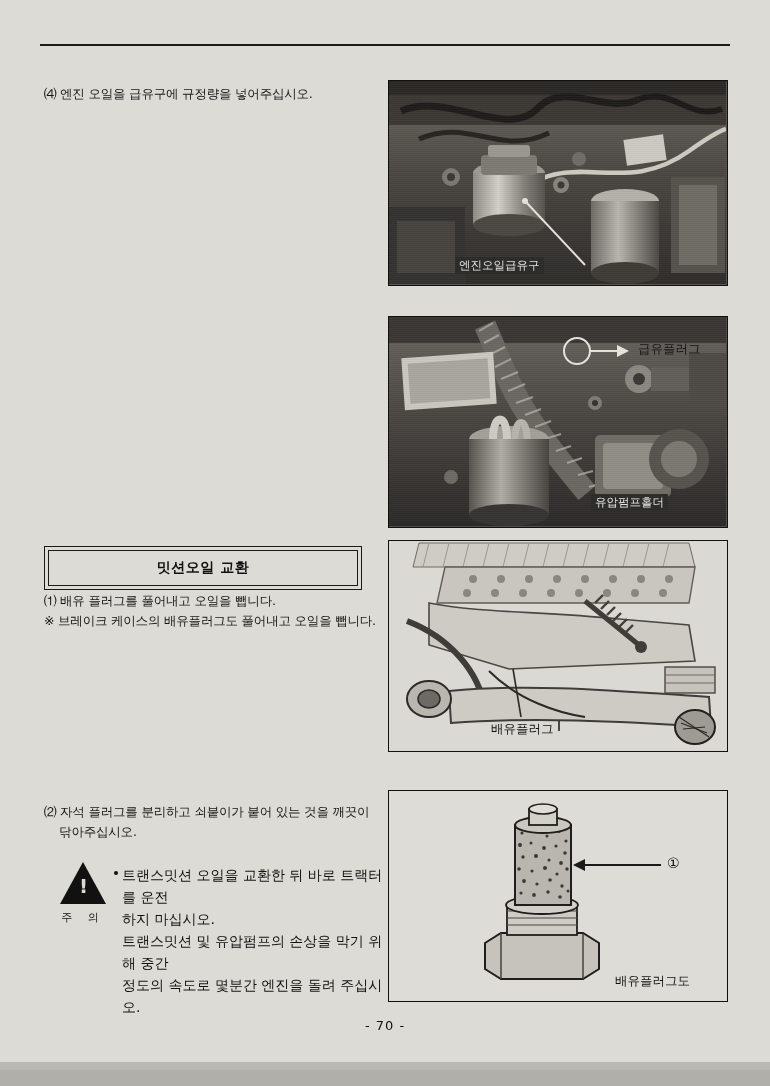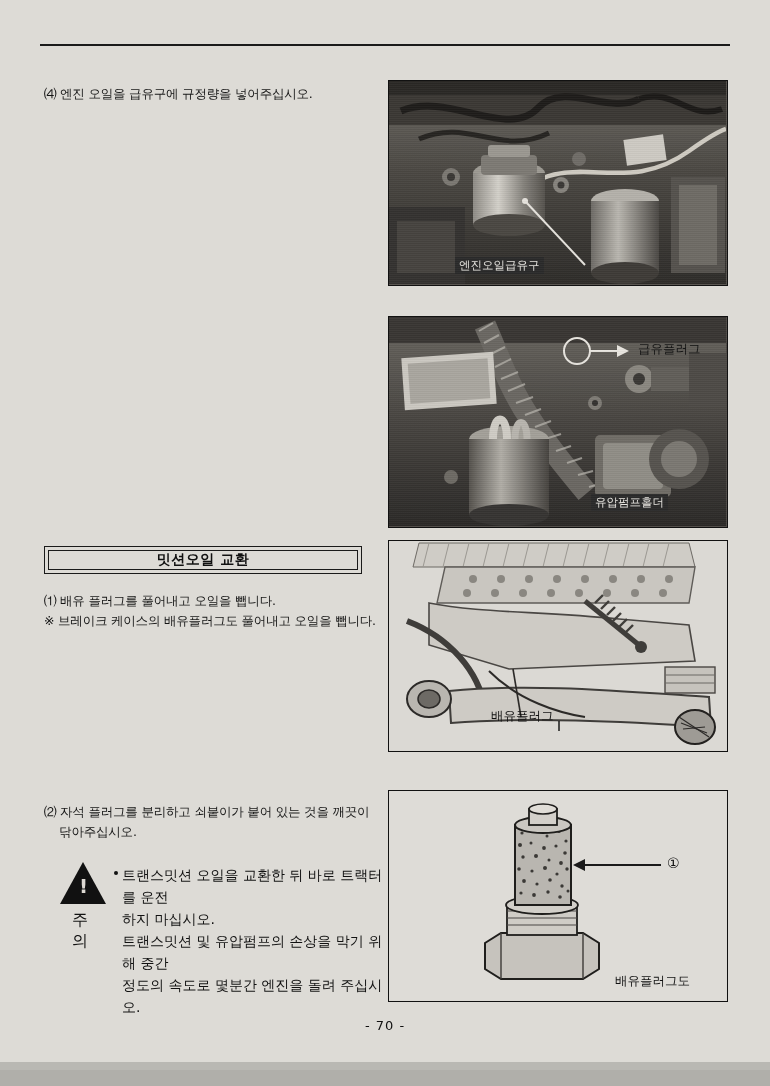--- a/index.html
+++ b/index.html
@@ -59,7 +59,7 @@
   .heading-box {
     position: absolute;
     left: 44px; top: 546px;
-    width: 318px; height: 28px;
+    width: 318px; height: 44px;
     border: 1.5px solid #1a1a1a;
     box-sizing: border-box;
   }

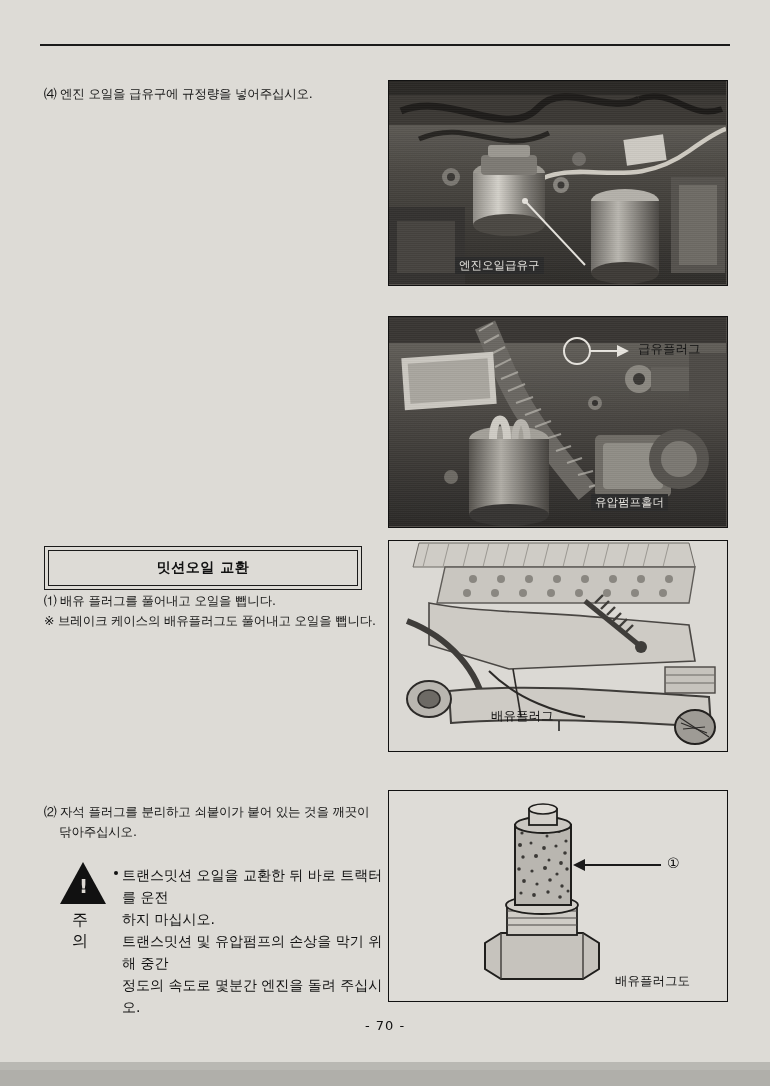--- a/index.html
+++ b/index.html
@@ -408,7 +408,7 @@
 
       <line x1="170" y1="180" x2="170" y2="190" stroke="#1a1a1a" stroke-width="1.5"></line>
     </svg>
-    <div class="blk-label" style="left:102px; top:167px; font-weight:normal;">배유플러그</div>
+    <div class="blk-label" style="left:102px; top:180px; font-weight:normal;">배유플러그</div>
   </div>
 
   <div class="txt t-step4">⑵ 자석 플러그를 분리하고 쇠붙이가 붙어 있는 것을 깨끗이

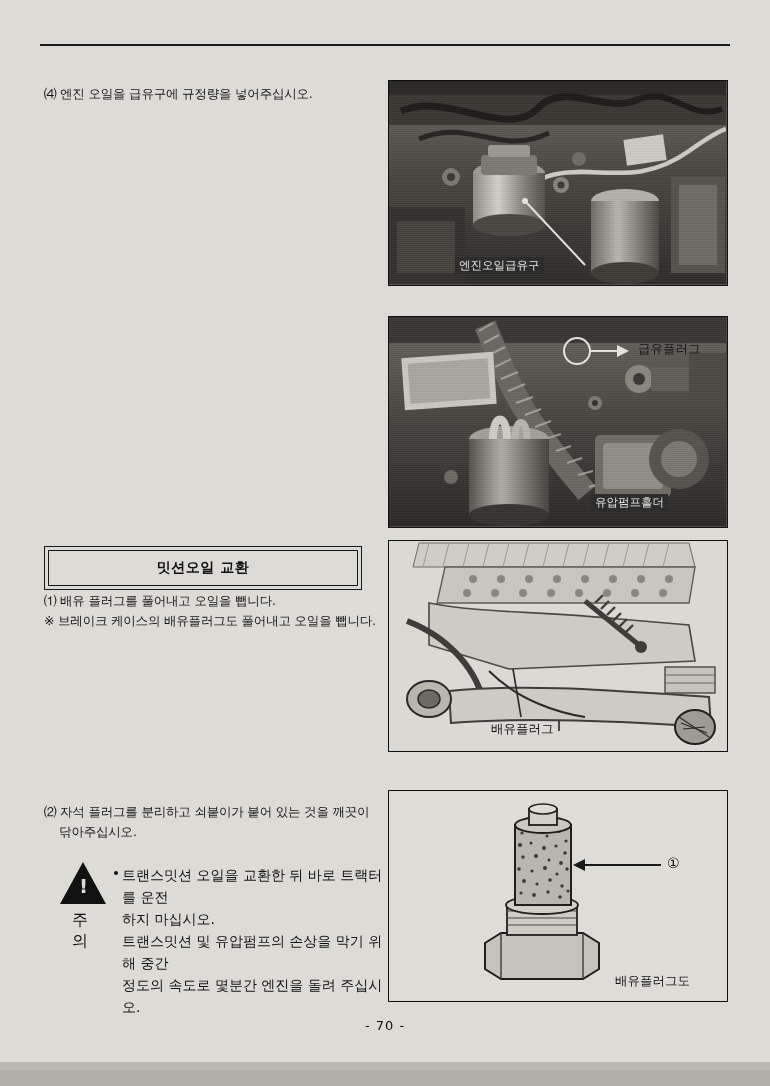--- a/index.html
+++ b/index.html
@@ -105,7 +105,7 @@
     left: 0px; top: 48px;
     width: 46px;
     text-align: center;
-    font-size: 16px;
+    font-size: 11px;
     letter-spacing: 6px;
     color: #111;
   }

